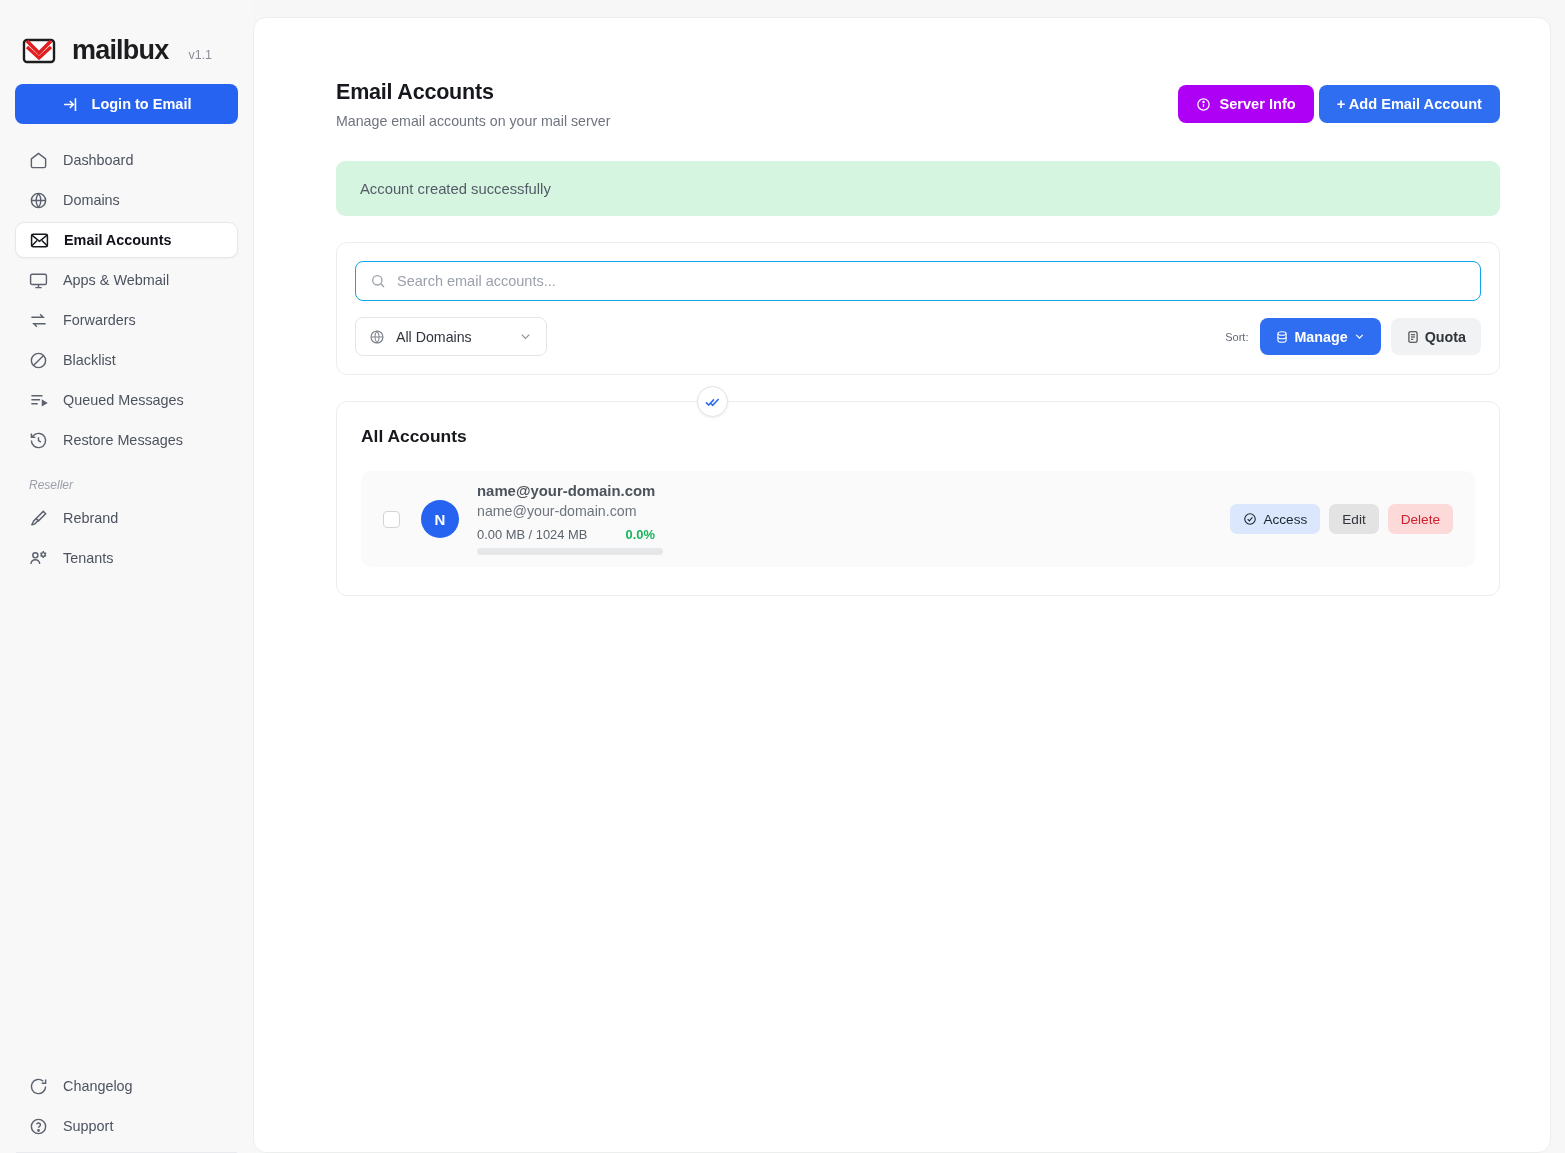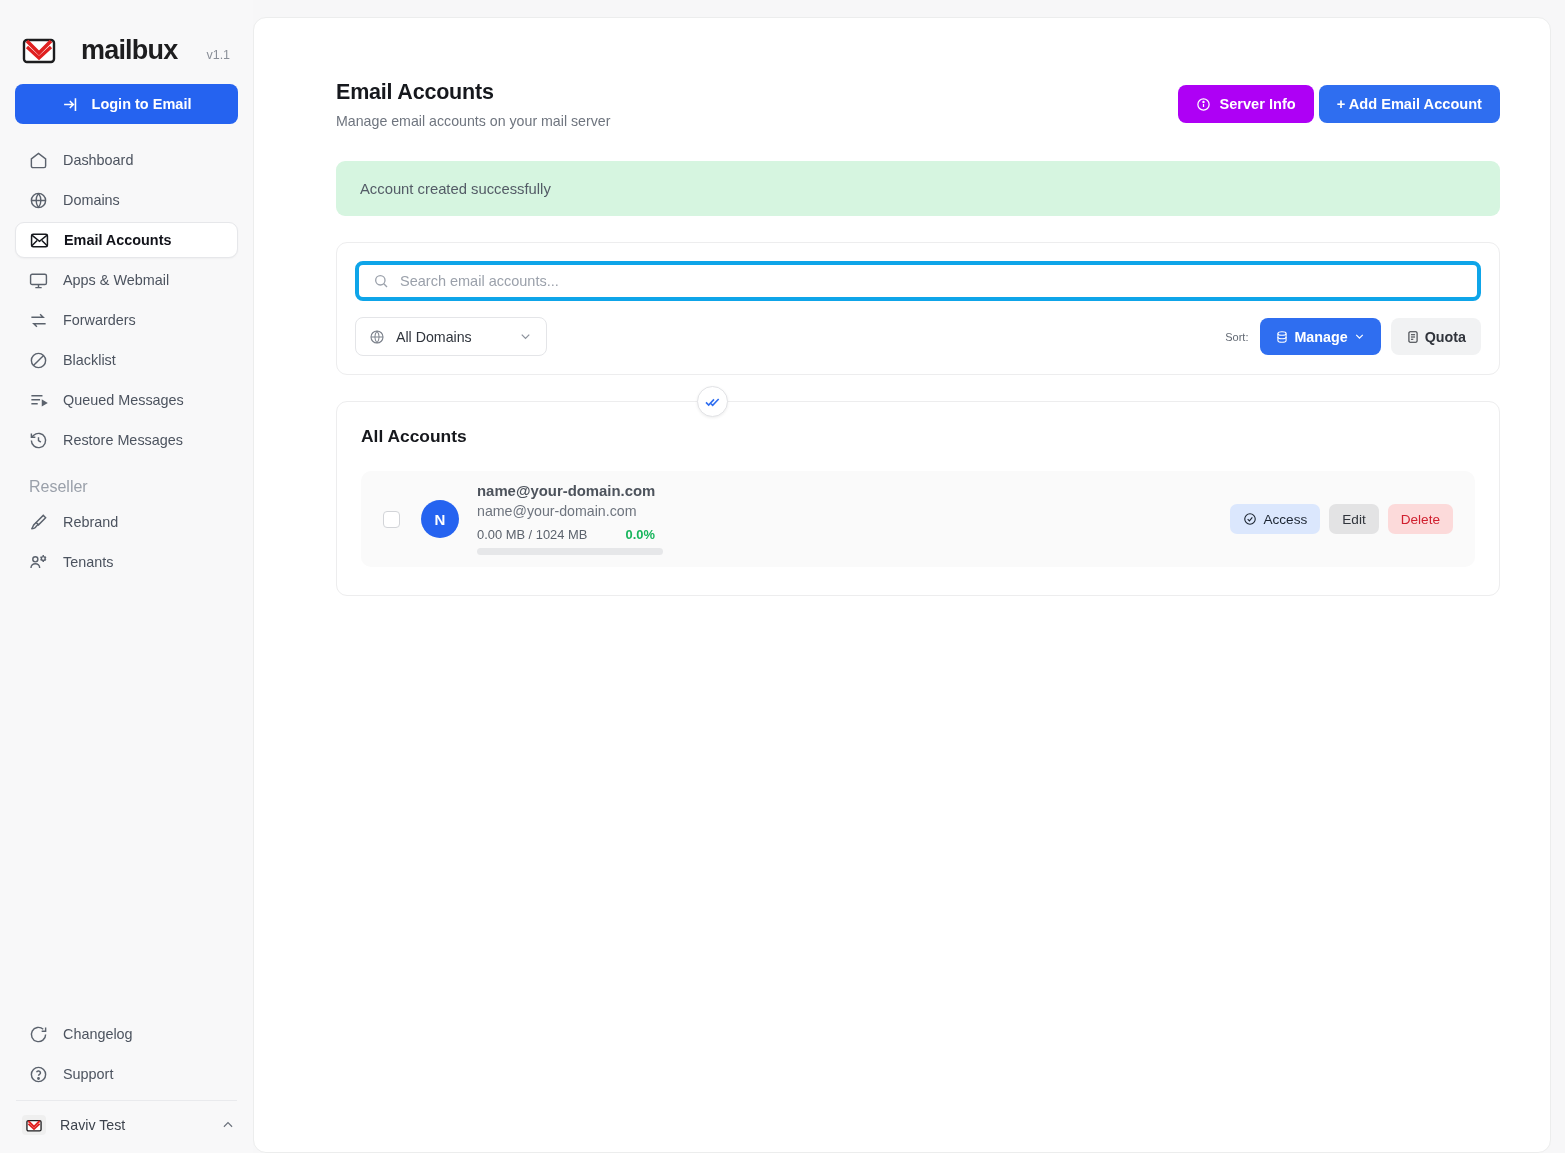--- a/index.html
+++ b/index.html
@@ -19,7 +19,7 @@
     position: relative;
   }
   .logo-row {
-    display: flex; align-items: center; gap: 25px;
+    display: flex; align-items: center; gap: 16px;
     padding: 26px 0 0 22px; height: 74px;
   }
   .logo-mark { width: 34px; height: 27px; flex: 0 0 34px; }

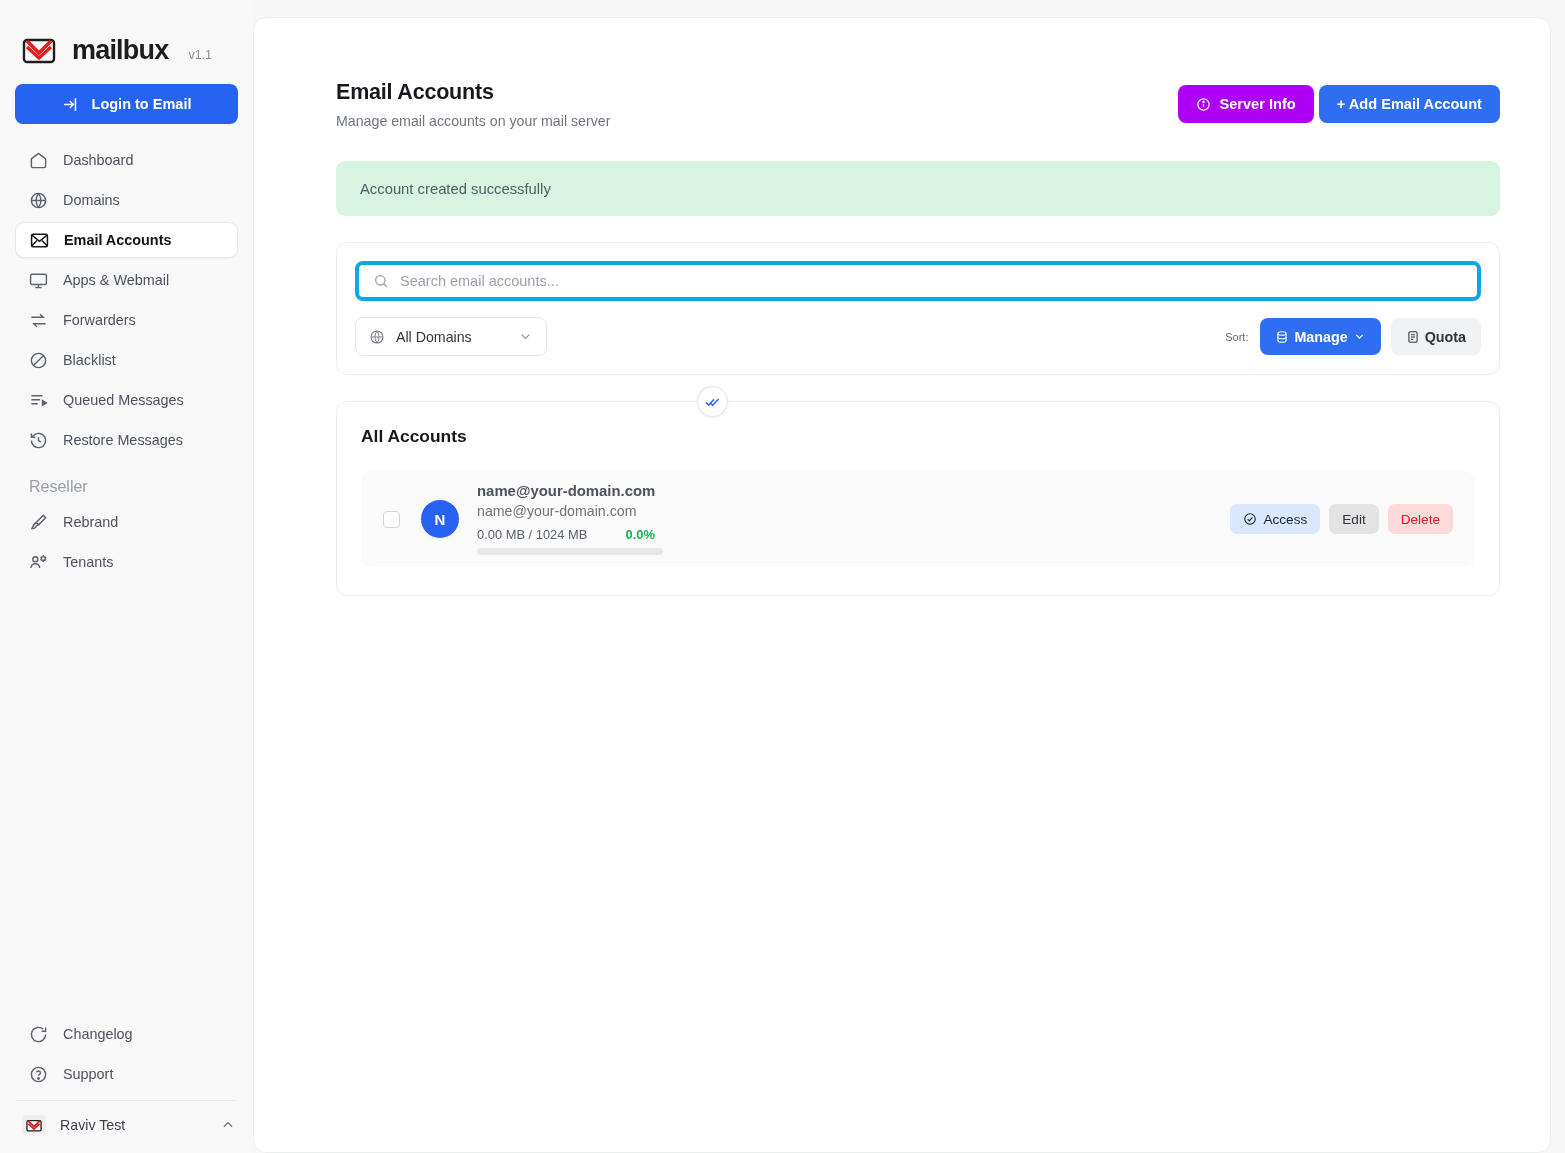--- a/index.html
+++ b/index.html
@@ -100,7 +100,7 @@
   }
   .card-filters { padding: 18px; }
   .search-box {
-    height: 40px; border: 4px solid #0ea5e9; border-radius: 8px;
+    height: 40px; border: 1px solid #0ea5e9; border-radius: 8px;
     display: flex; align-items: center; gap: 11px; padding: 0 14px;
   }
   .search-input {

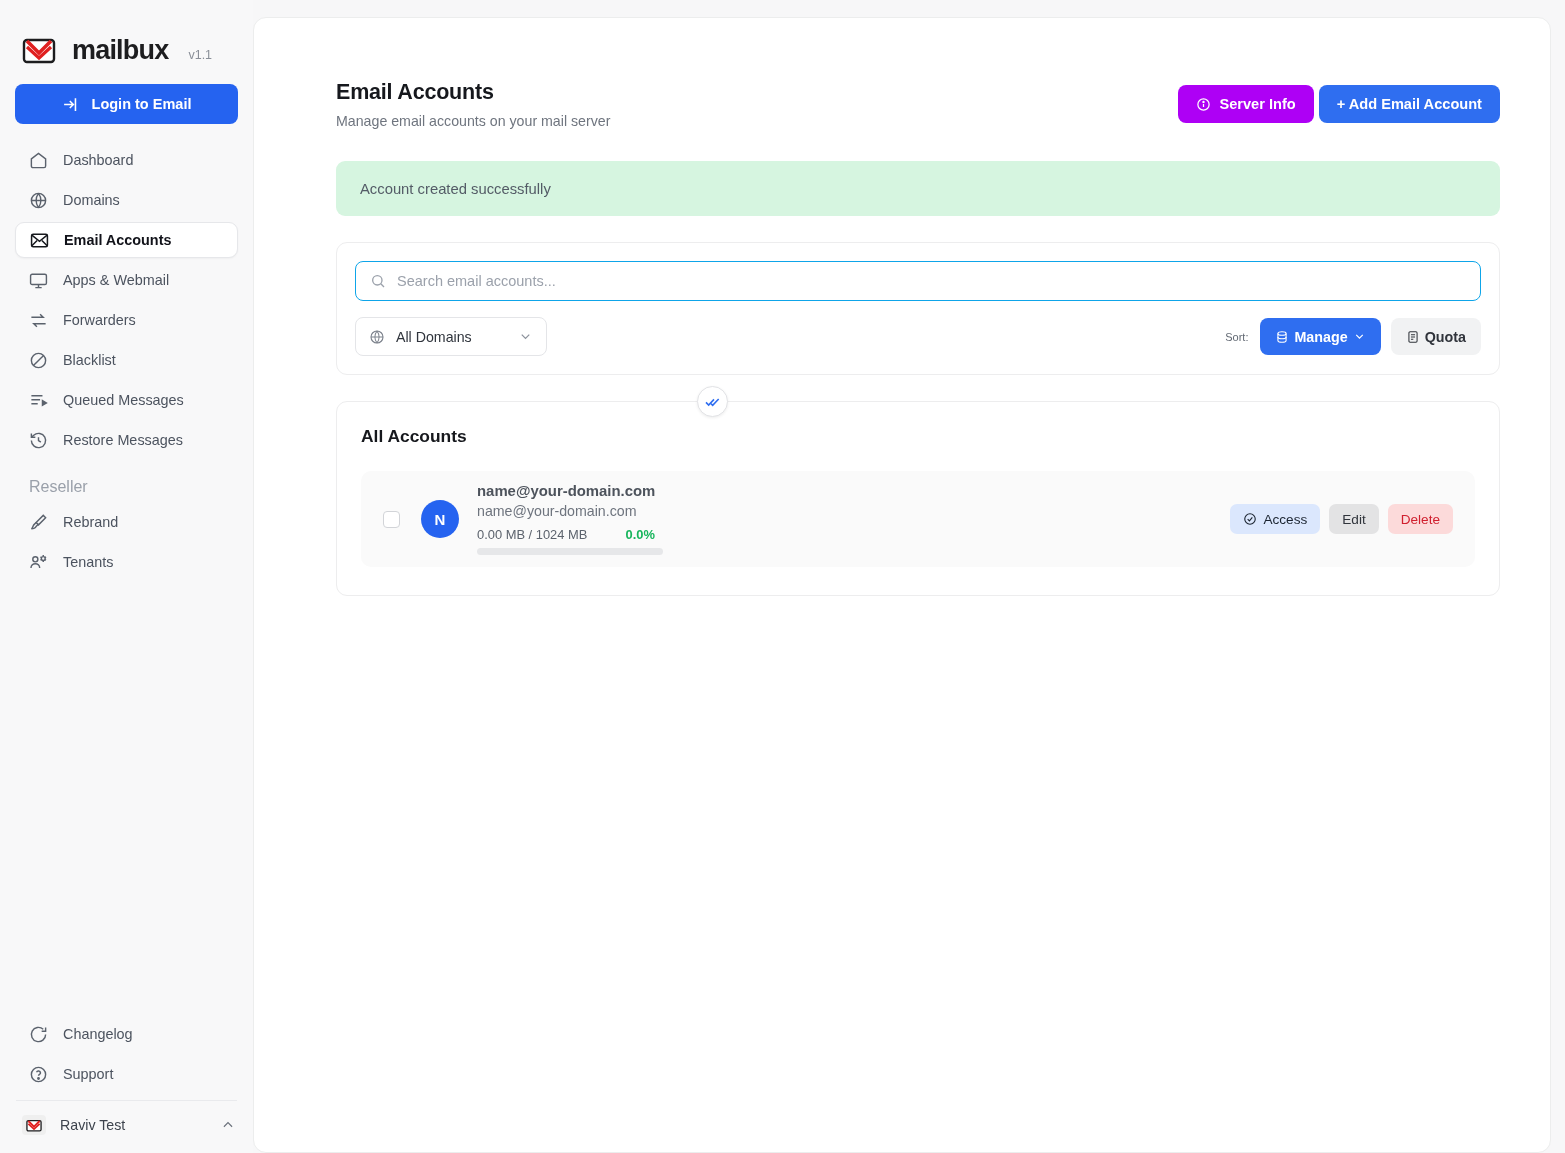--- a/index.html
+++ b/index.html
@@ -50,8 +50,9 @@
   }
   .nav-icon { width: 19px; height: 19px; flex: 0 0 19px; display: block; }
   .nav-section {
-    font-size: 16px; color: #9aa0aa;
+    font-size: 12px; color: #9aa0aa;
     padding: 16px 0 4px 29px;
+    font-style: italic;
   }
   .sidebar-bottom { position: absolute; bottom: 0; left: 0; right: 0; }
   .divider { height: 1px; background: #e9eaed; margin: 8px 16px 0 16px; }

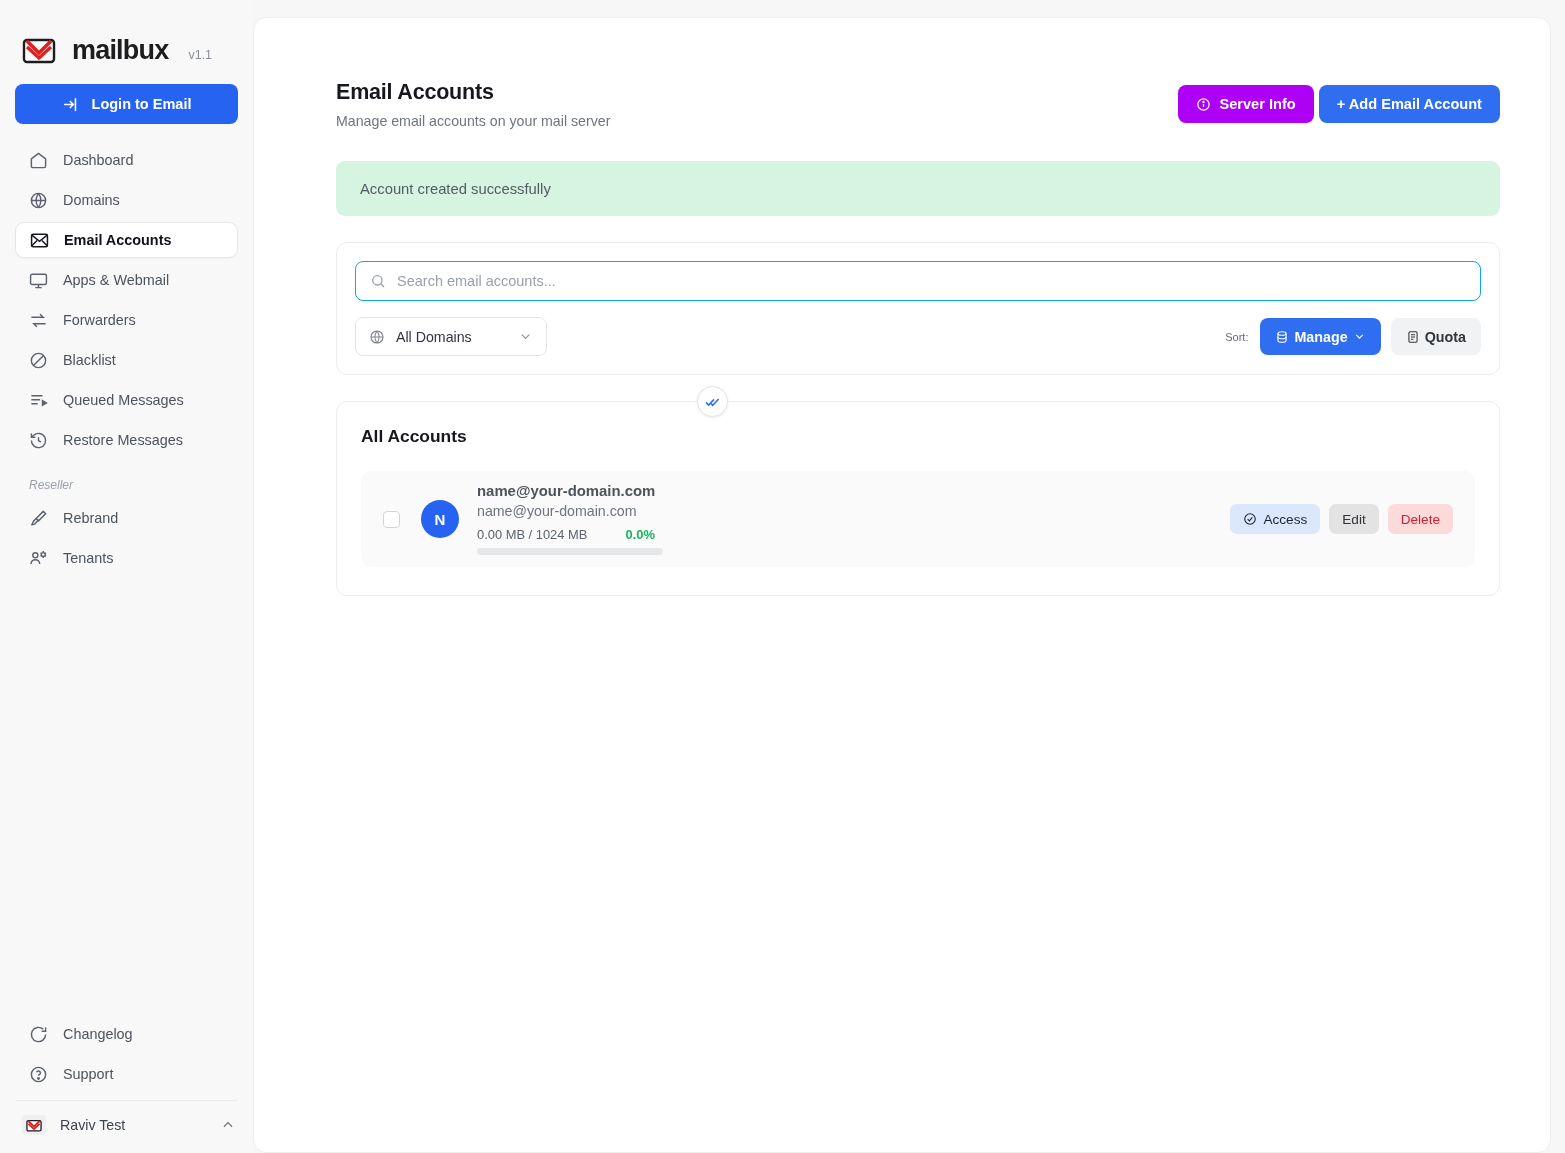--- a/index.html
+++ b/index.html
@@ -307,19 +307,6 @@
 
       <div class="divider"></div>
 
-      <div class="user-row">
-        <span class="user-badge">
-          <svg width="16" height="13" viewBox="0 0 34 27">
-            <rect x="2" y="3" width="30" height="22" rx="3" fill="#fff" stroke="#1d1d1f" stroke-width="2.8"></rect>
-            <path d="M5 4 L17 16 L29 4" fill="none" stroke="#e02020" stroke-width="4"></path>
-            <path d="M5 10 L17 21 L29 10" fill="none" stroke="#e02020" stroke-width="3.6"></path>
-          </svg>
-        </span>
-        <span class="user-name">Raviv Test</span>
-        <svg width="14" height="14" viewBox="0 0 24 24" fill="none" stroke="#6b717b" stroke-width="2">
-          <path d="M5 15l7-7 7 7"></path>
-        </svg>
-      </div>
     </div>
   </aside>
 

